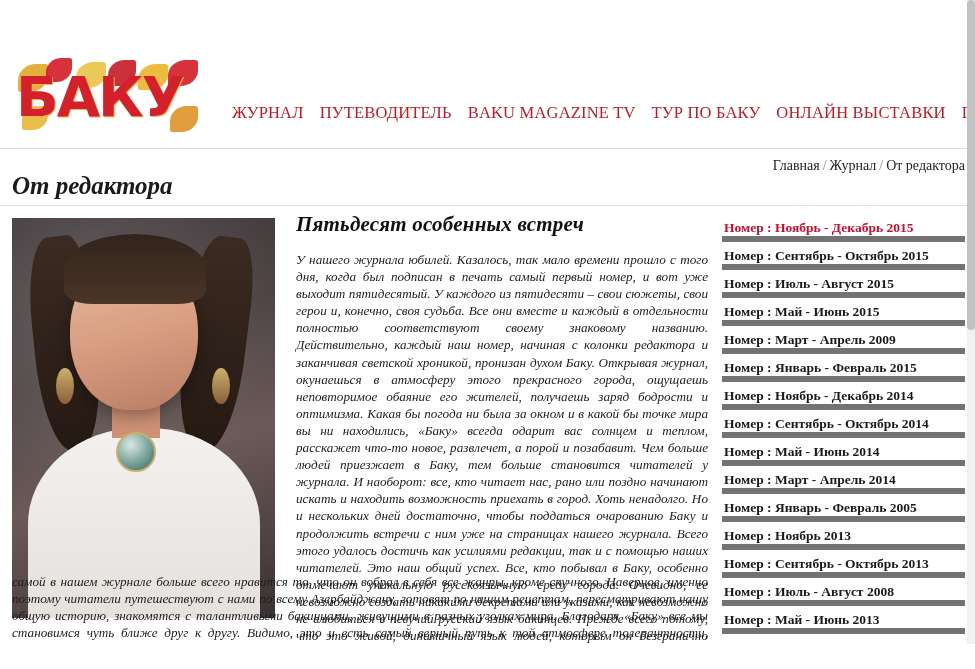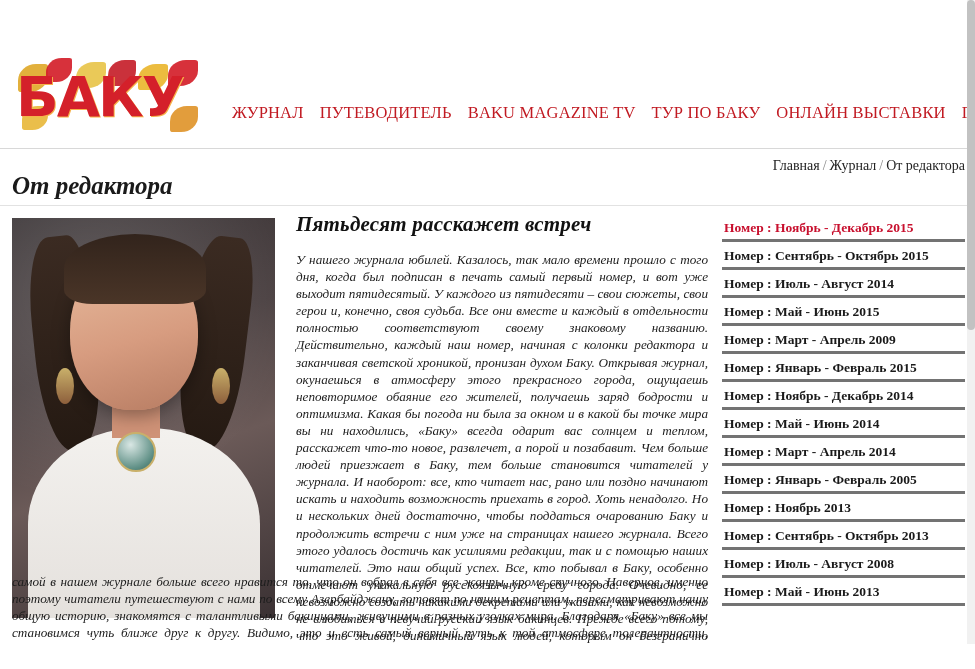--- a/index.html
+++ b/index.html
@@ -313,7 +313,7 @@
   </div>
 
   <div class="article">
-    <h2>Пятьдесят расскажет встреч</h2>
+    <h2>Пятьдесят особенных встреч</h2>
     <p>У нашего журнала юбилей. Казалось, так мало времени прошло с того дня, когда был подписан в печать самый первый номер, и вот уже выходит пятидесятый. У каждого из пятидесяти – свои сюжеты, свои герои и, конечно, своя судьба. Все они вместе и каждый в отдельности полностью соответствуют своему знаковому названию. Действительно, каждый наш номер, начиная с колонки редактора и заканчивая светской хроникой, пронизан духом Баку. Открывая журнал, окунаешься в атмосферу этого прекрасного города, ощущаешь неповторимое обаяние его жителей, получаешь заряд бодрости и оптимизма. Какая бы погода ни была за окном и в какой бы точке мира вы ни находились, «Баку» всегда одарит вас солнцем и теплом, расскажет что-то новое, развлечет, а порой и позабавит. Чем больше людей приезжает в Баку, тем больше становится читателей у журнала. И наоборот: все, кто читает нас, рано или поздно начинают искать и находить возможность приехать в город. Хоть ненадолго. Но и нескольких дней достаточно, чтобы поддаться очарованию Баку и продолжить встречи с ним уже на страницах нашего журнала. Всего этого удалось достичь как усилиями редакции, так и с помощью наших читателей. Это наш общий успех. Все, кто побывал в Баку, особенно отмечают уникальную русскоязычную среду города. Очевидно, ее невозможно создать никакими декретами или указами, как невозможно не влюбиться в певучий русский язык бакинцев. Прежде всего потому, что это живой, динамичный язык людей, которым он безгранично дорог. Может быть, этим и предопределяется востребованность русской культуры в Баку. Мне</p>
   </div>
 

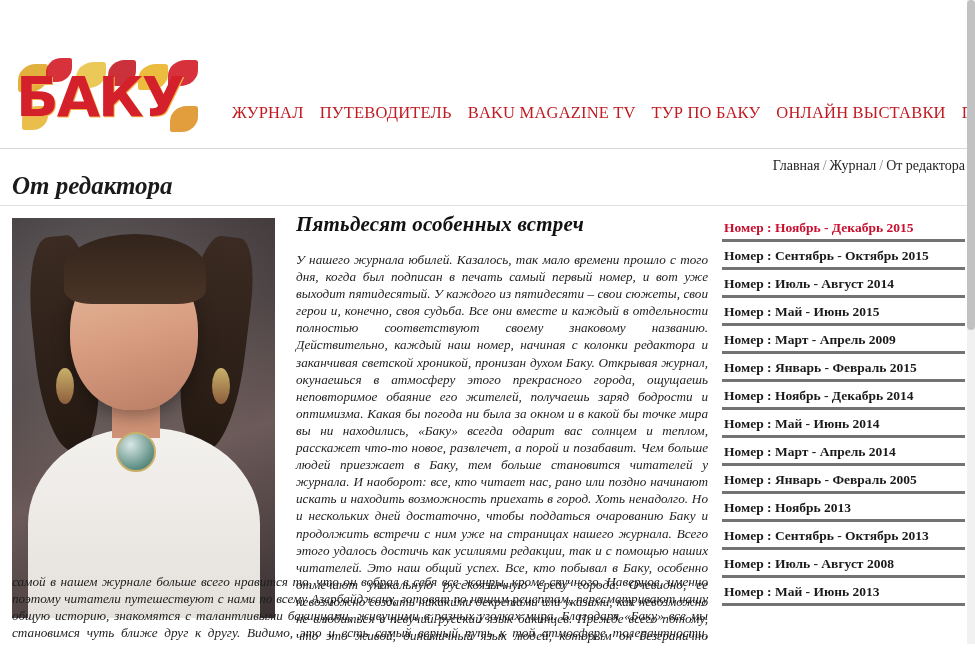--- a/index.html
+++ b/index.html
@@ -239,7 +239,7 @@
     display: block;
     height: 28px;
     line-height: 28px;
-    border-bottom: 3px solid #737373;
+    border-bottom: 6px solid #737373;
     font-family: "Liberation Serif", serif;
     font-weight: bold;
     font-size: 13.5px;

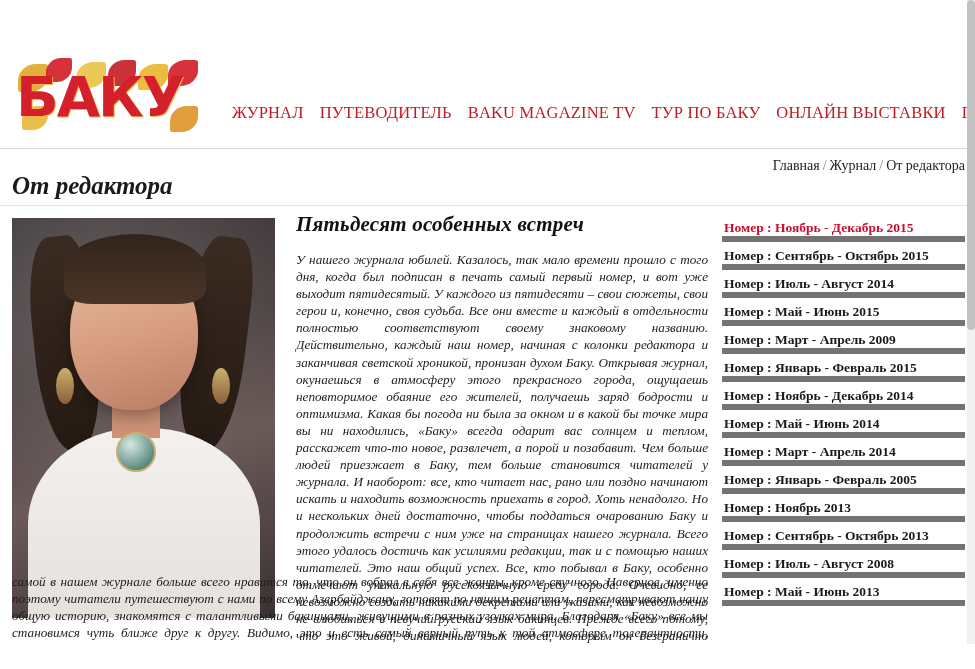--- a/index.html
+++ b/index.html
@@ -324,7 +324,7 @@
   <div class="sidebar">
     <a href="#" class="issue active">Номер : Ноябрь - Декабрь 2015</a>
     <a href="#" class="issue">Номер : Сентябрь - Октябрь 2015</a>
-    <a href="#" class="issue">Номер : Июль - Август 2014</a>
+    <a href="#" class="issue">Номер : Июль - Август 2015</a>
     <a href="#" class="issue">Номер : Май - Июнь 2015</a>
     <a href="#" class="issue">Номер : Март - Апрель 2009</a>
     <a href="#" class="issue">Номер : Январь - Февраль 2015</a>

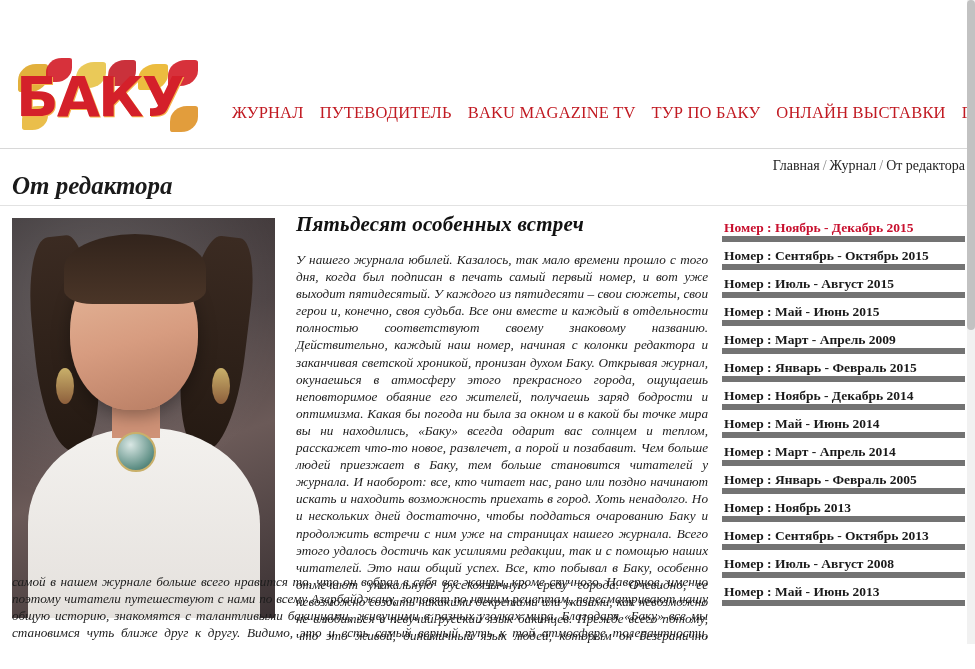--- a/index.html
+++ b/index.html
@@ -329,6 +329,7 @@
     <a href="#" class="issue">Номер : Март - Апрель 2009</a>
     <a href="#" class="issue">Номер : Январь - Февраль 2015</a>
     <a href="#" class="issue">Номер : Ноябрь - Декабрь 2014</a>
+    <a href="#" class="issue">Номер : Сентябрь - Октябрь 2014</a>
     <a href="#" class="issue">Номер : Май - Июнь 2014</a>
     <a href="#" class="issue">Номер : Март - Апрель 2014</a>
     <a href="#" class="issue">Номер : Январь - Февраль 2005</a>

